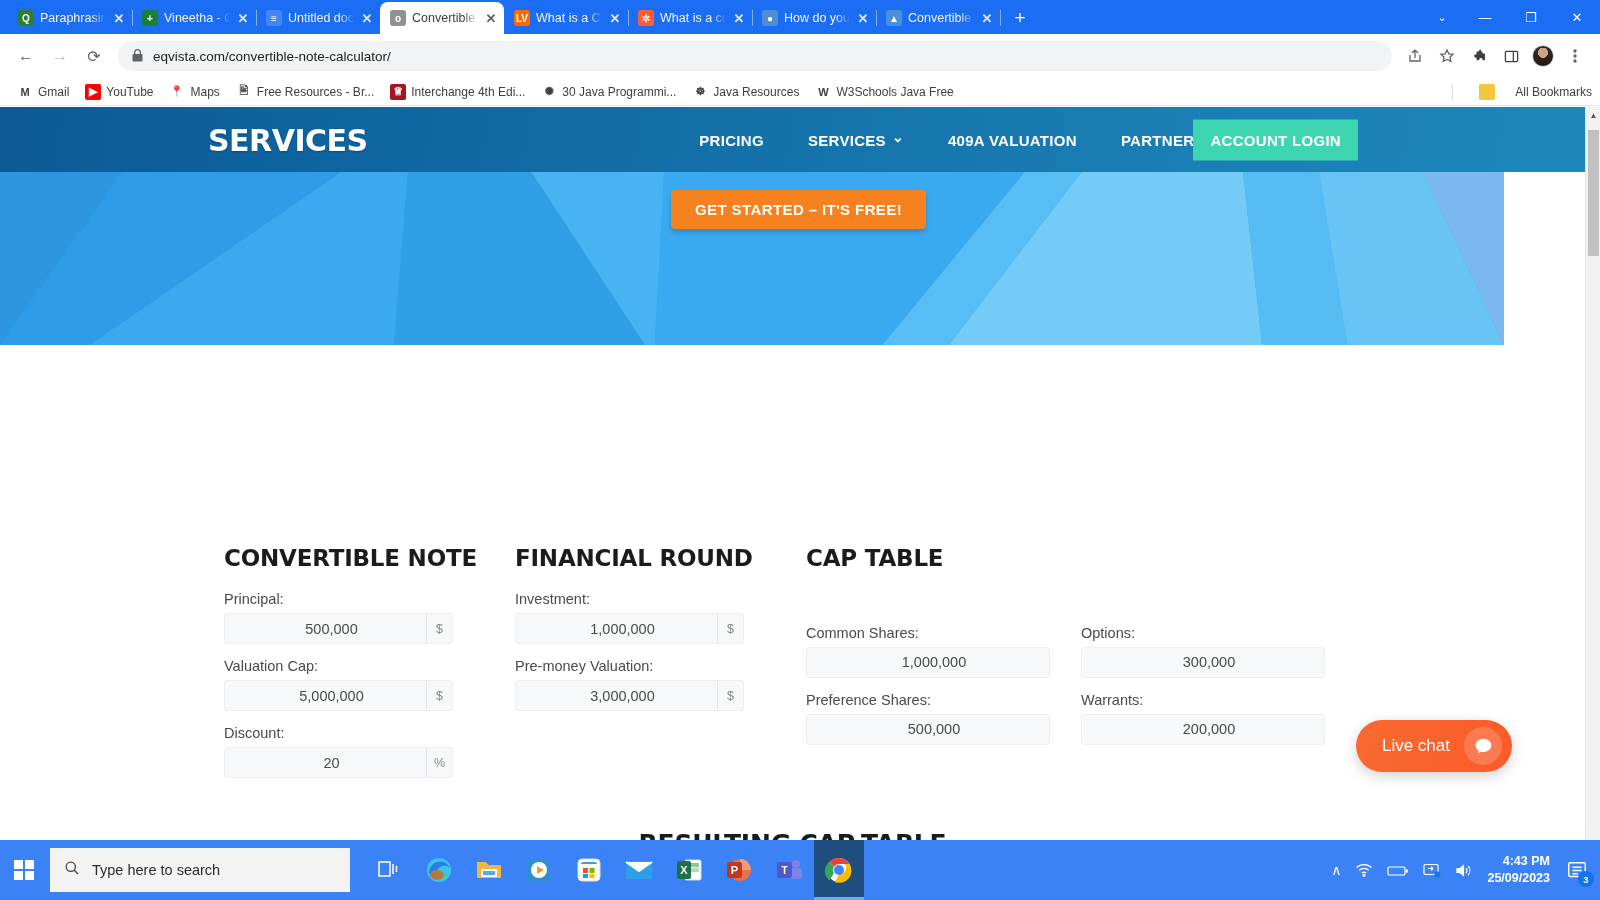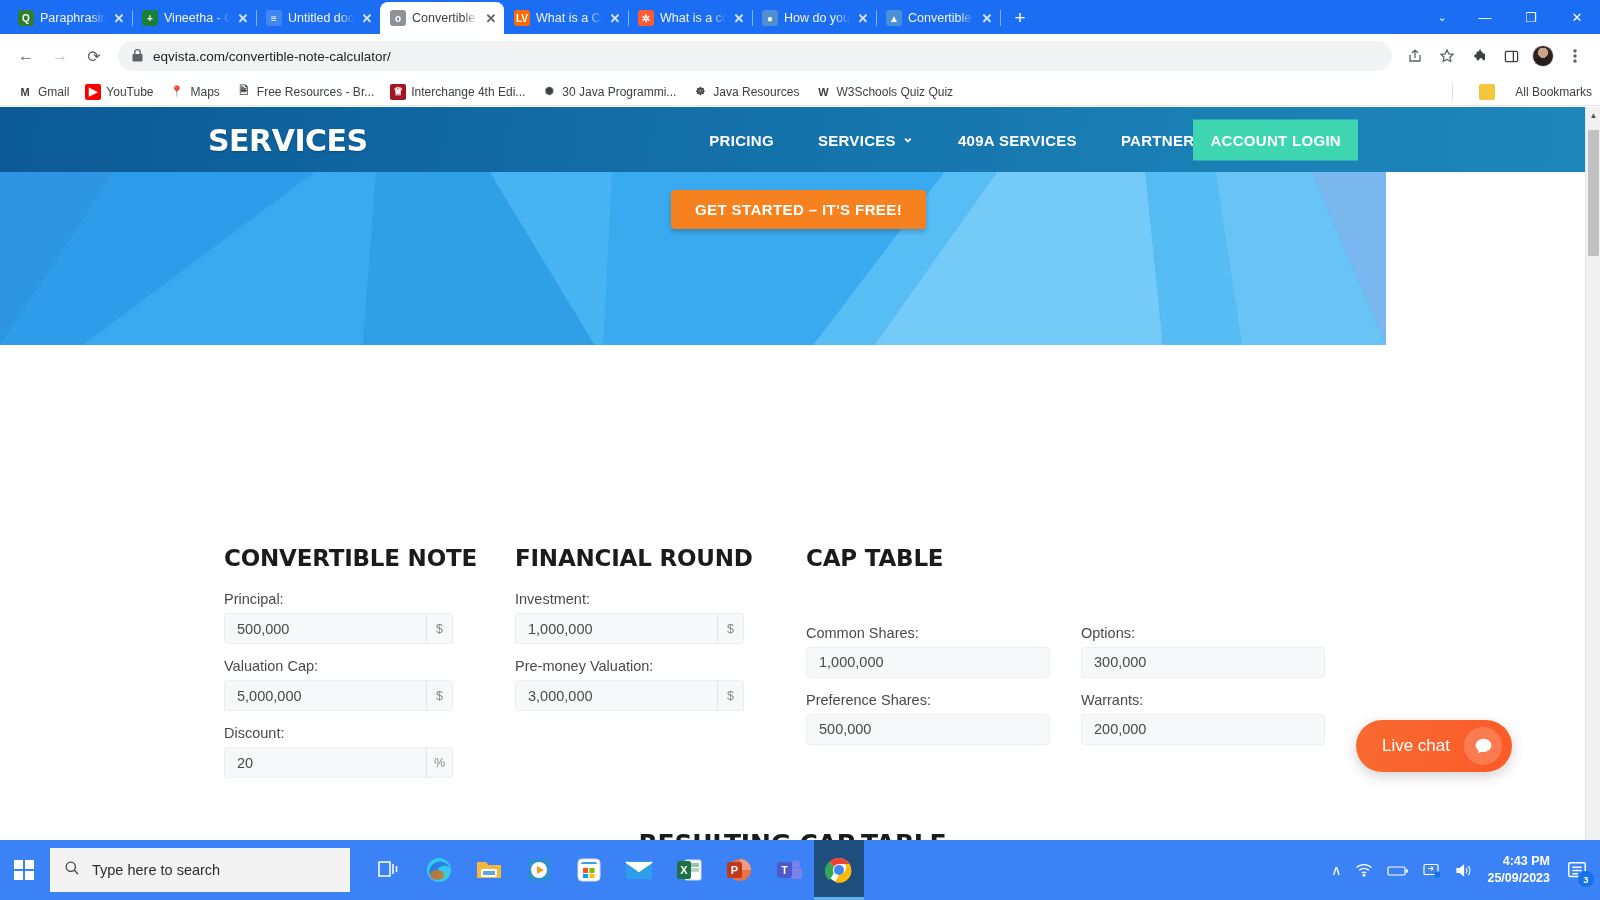--- a/index.html
+++ b/index.html
@@ -387,7 +387,7 @@
       </div>
       <div class="bm">
         <span class="bmico" style="background:#ffffff;color:#3c4043;font-size:11px">W</span>
-        <span class="lbl">W3Schools Quiz Quiz</span>
+        <span class="lbl">W3Schools Java Free</span>
       </div>
     </div>
   <div class="bm-right">

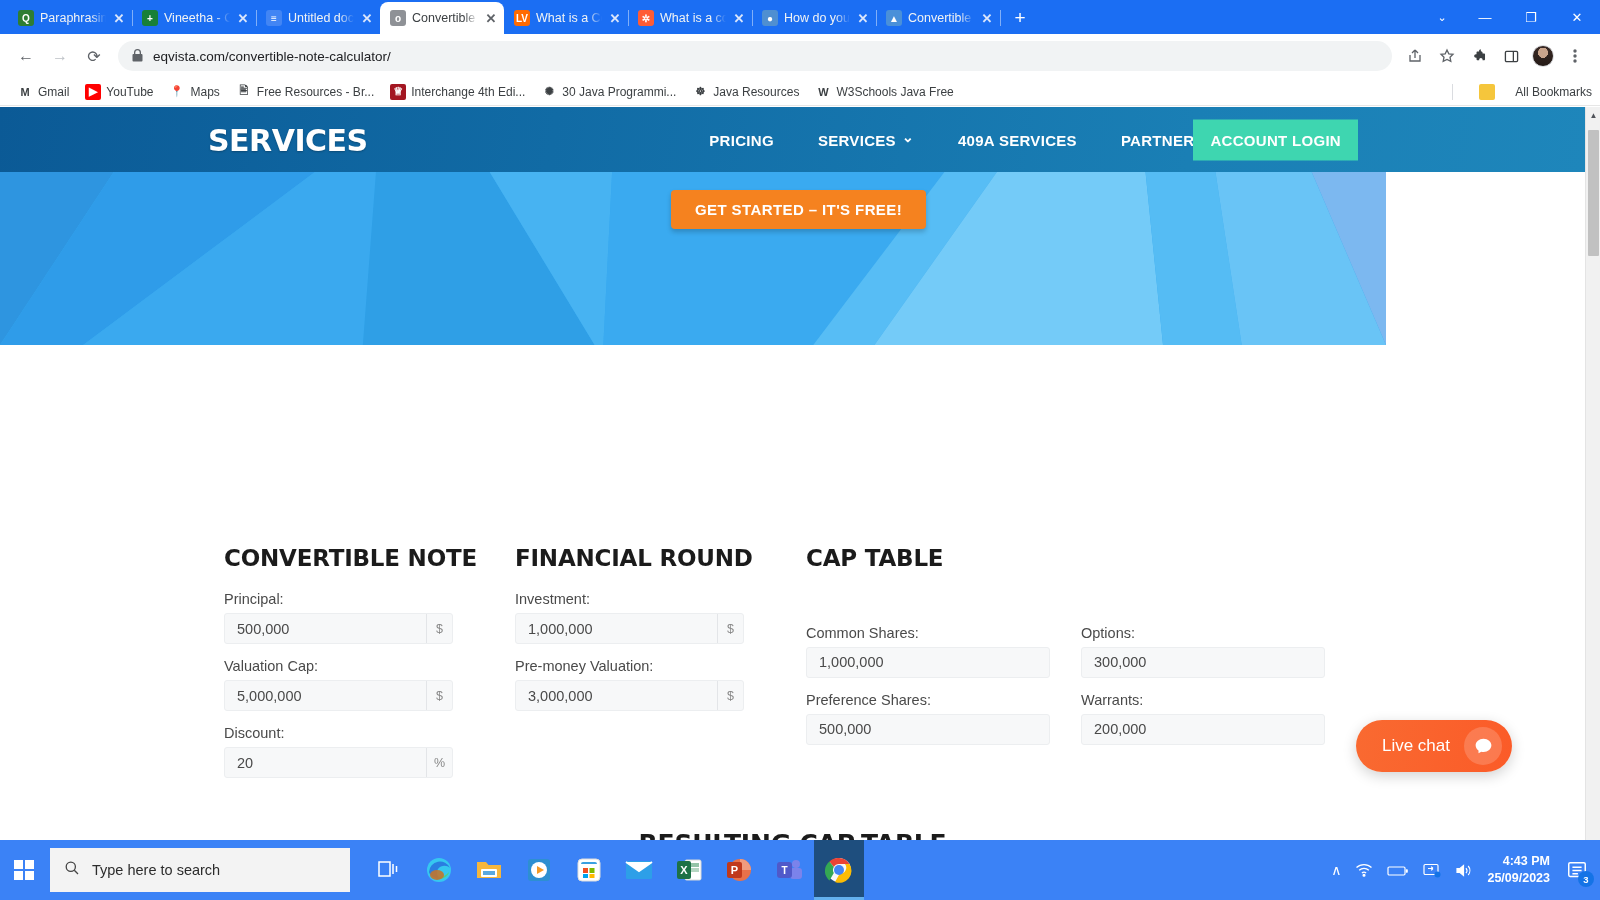--- a/index.html
+++ b/index.html
@@ -404,7 +404,7 @@
     <div class="navlinks" id="sitenavlinks">
         <div class="navlink"><span>PRICING</span></div>
         <div class="navlink"><span>SERVICES</span><span class="chev" style="position: relative; top: -4px; font-size: 14px;">⌄</span></div>
-        <div class="navlink"><span>409A SERVICES</span></div>
+        <div class="navlink"><span>409A VALUATION</span></div>
         <div class="navlink"><span>PARTNERS</span></div>
         <div class="navlink"><span>CONTACT</span></div>
       </div>

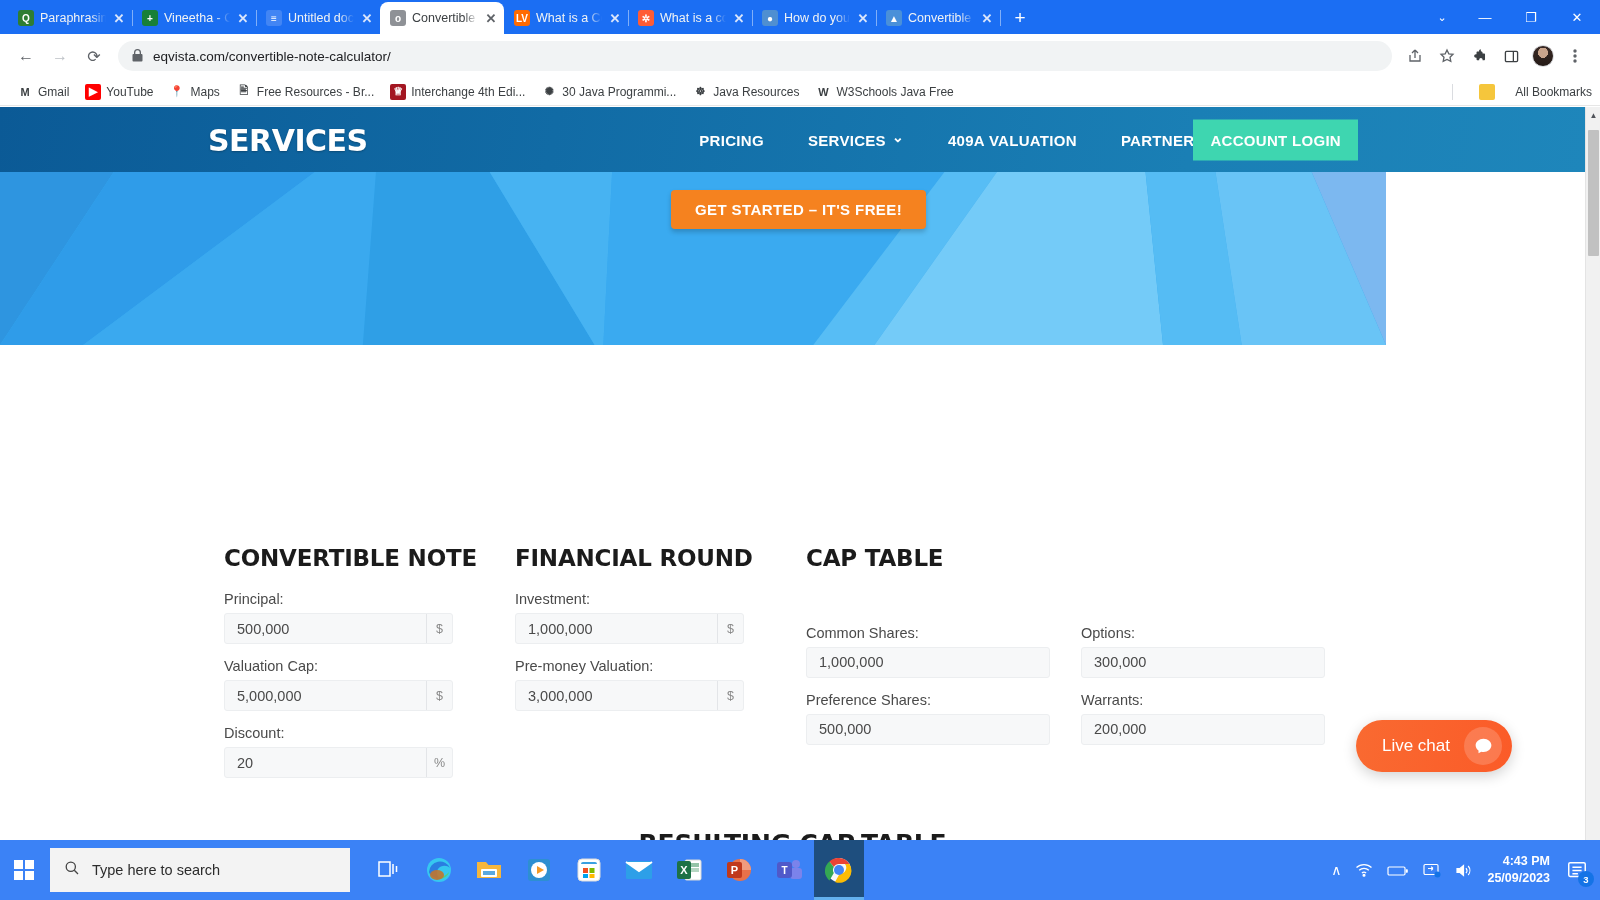--- a/index.html
+++ b/index.html
@@ -148,7 +148,7 @@
 
   
   .hero {
-    position: absolute; top: 65px; left: 0; width: 1386px; height: 173px;
+    position: absolute; top: 65px; left: 0; width: 1504px; height: 173px;
     background: #36a9ef; overflow: hidden;
   }
   .hero svg { position: absolute; inset: 0; width: 100%; height: 100%; }

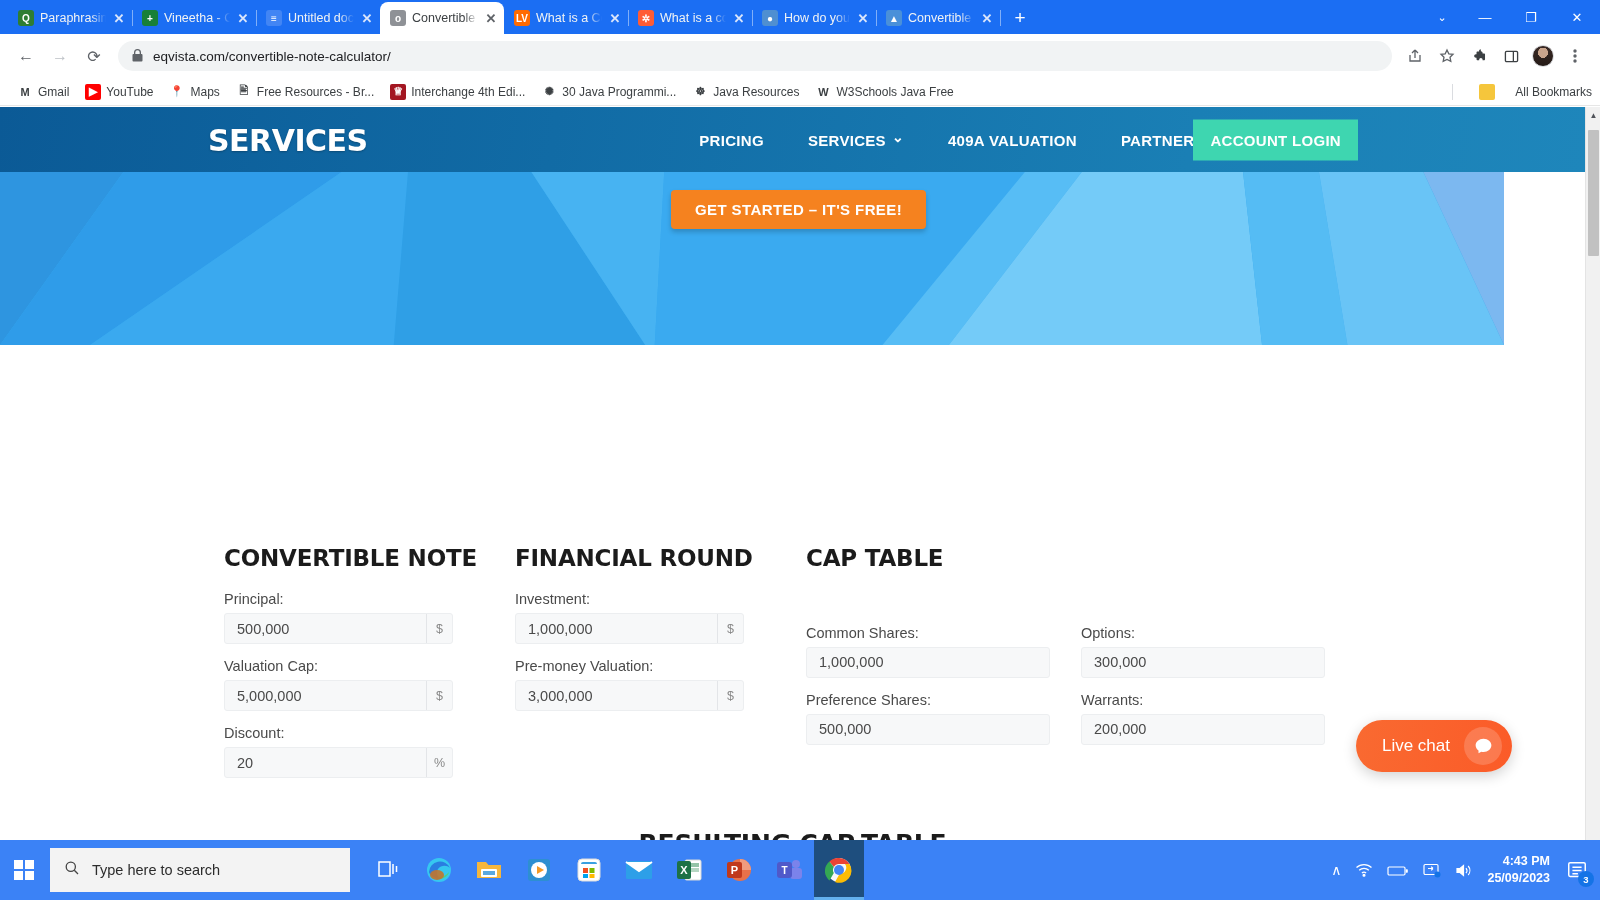--- a/index.html
+++ b/index.html
@@ -180,7 +180,7 @@
     display: flex; align-items: center; overflow: hidden;
   }
   .finput .val {
-    flex: 1; padding-left: 12px; font-size: 14.5px; color: #4a4a4a;
+    flex: 1; padding-left: 12px; font-size: 14.5px; color: #4a4a4a; text-align: center;
   }
   .finput .suffix {
     width: 26px; border-left: 1px solid #e3e5e8; height: 100%;

